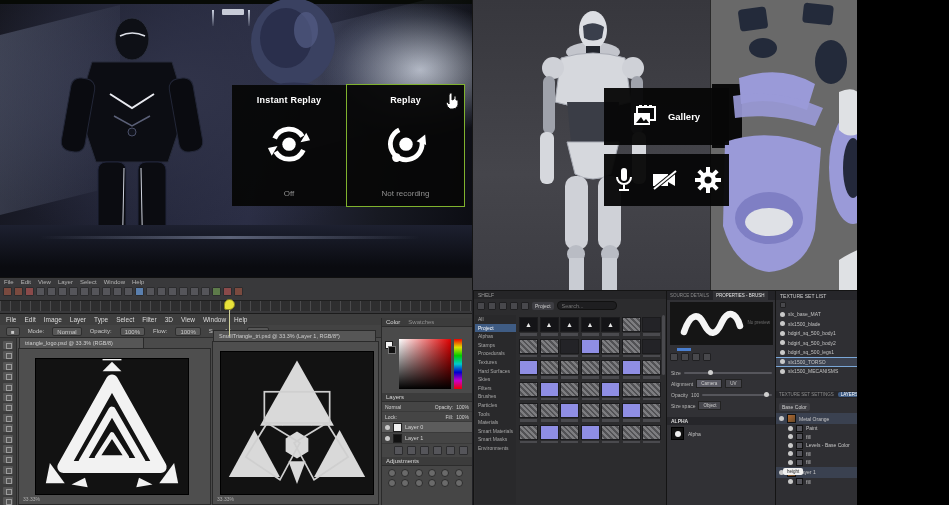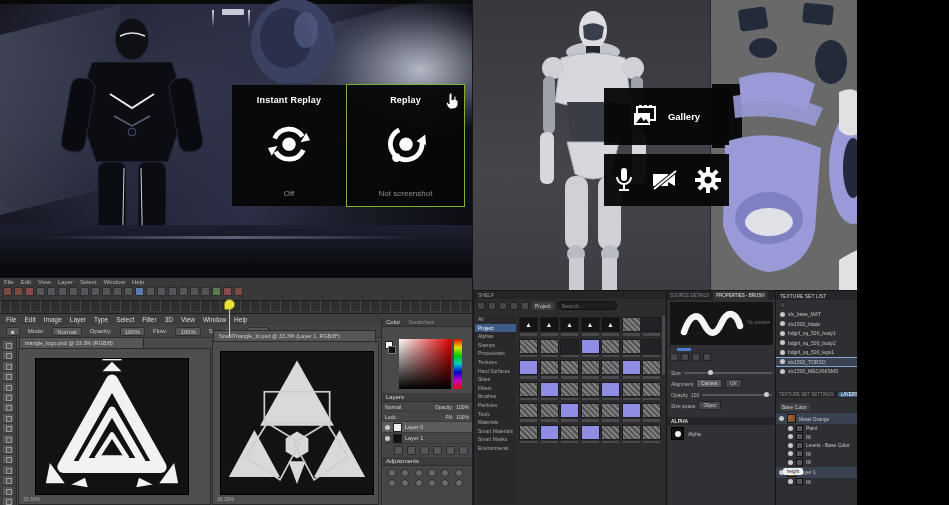--- a/index.html
+++ b/index.html
@@ -267,7 +267,7 @@
       <polygon points="20,-10 11,-3 21,1" fill="#fff"></polygon>
       <circle cx="-10" cy="14" r="4.5" fill="#fff"></circle>
     </svg>
-    <div class="t-status">Not screenshot</div>
+    <div class="t-status">Not recording</div>
   </div>
 
 

